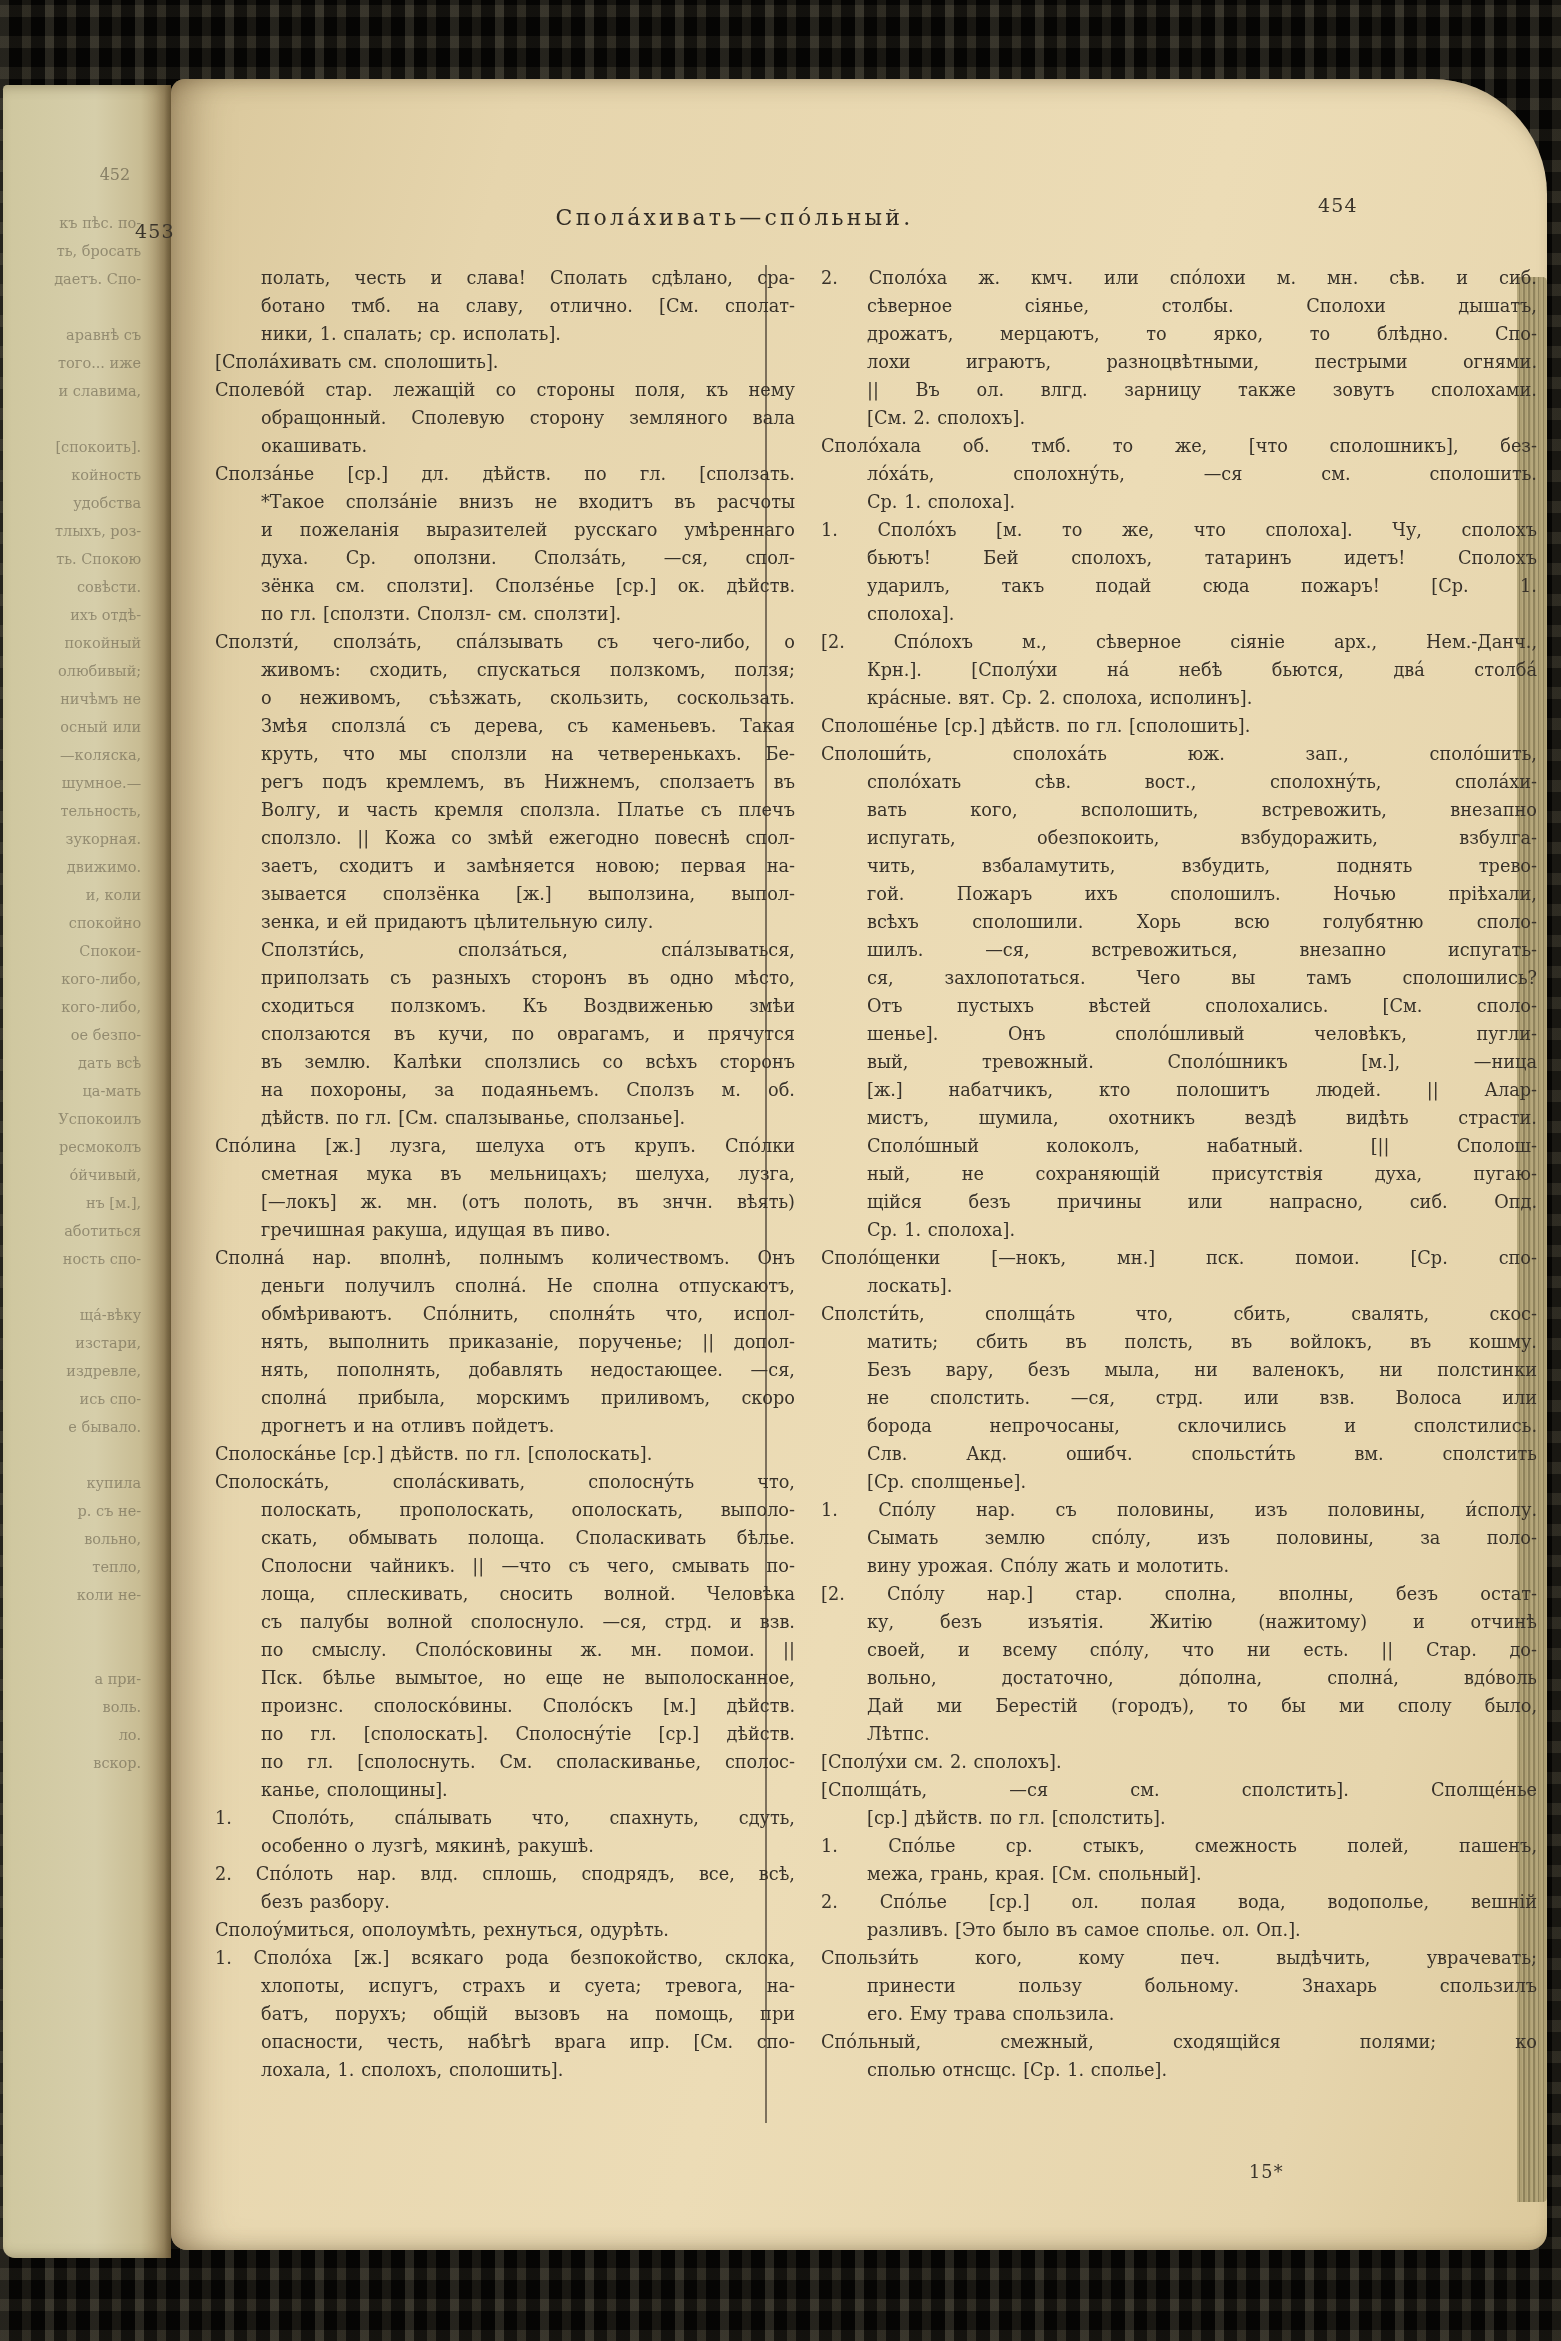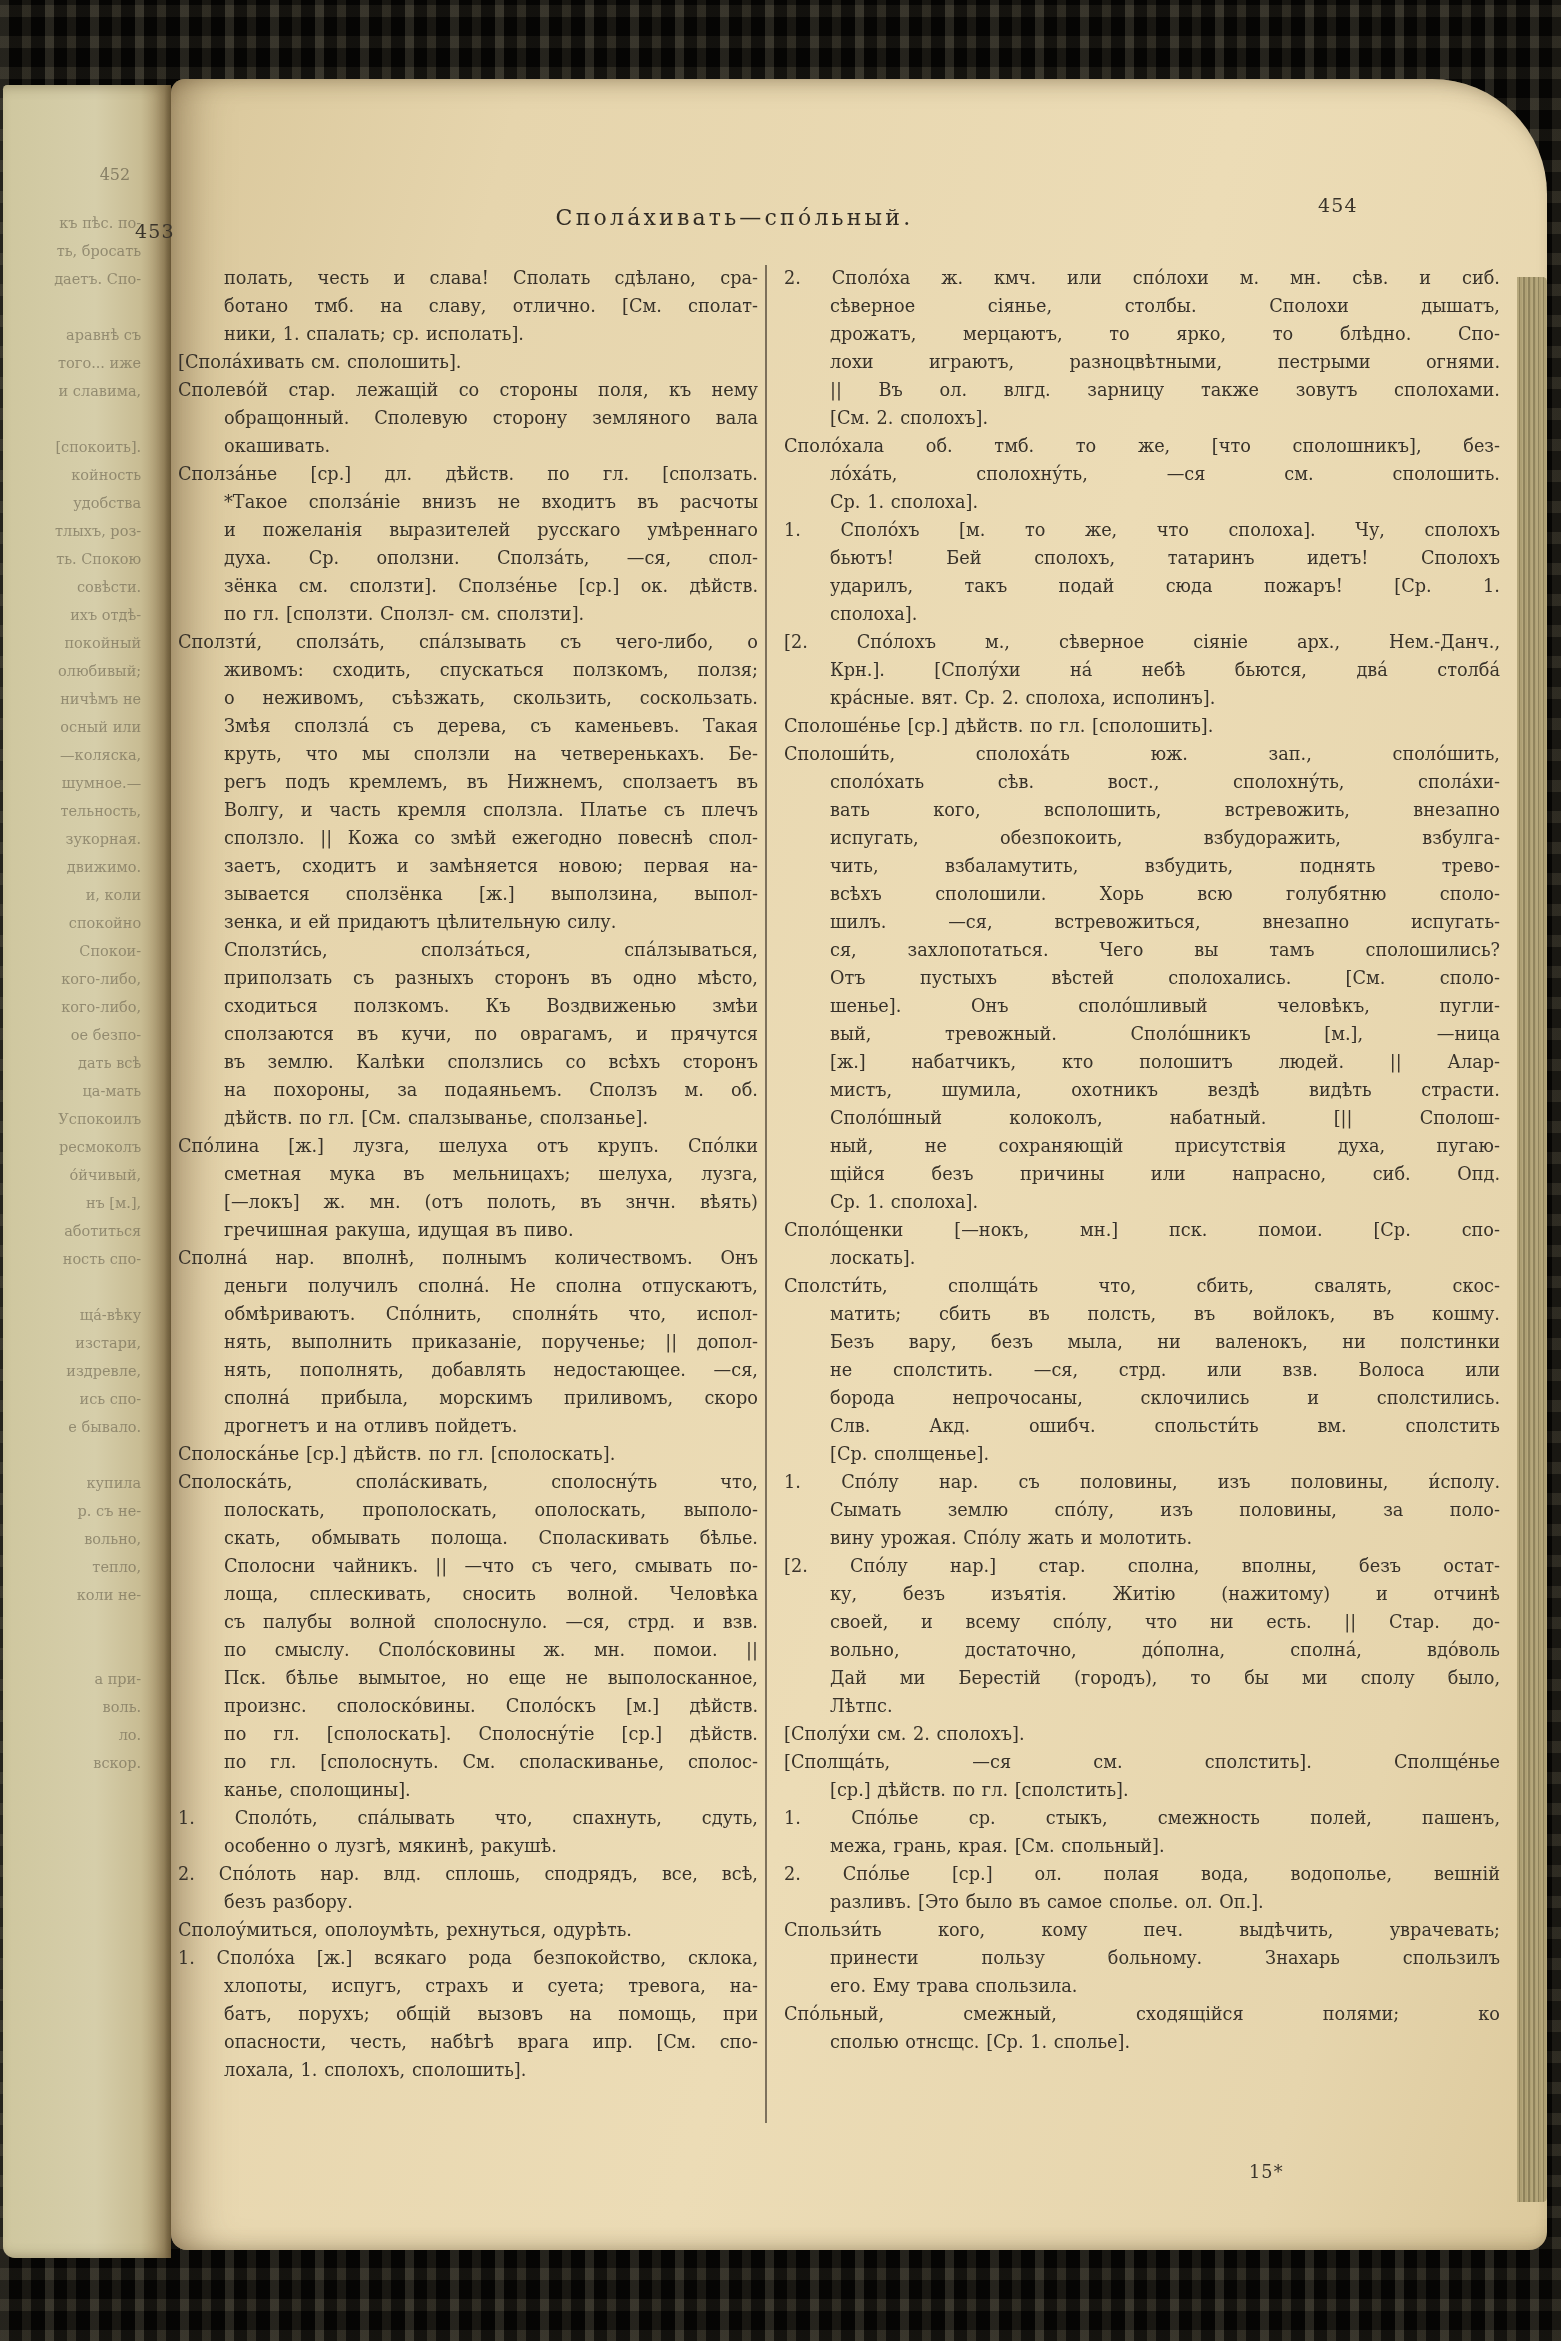--- a/index.html
+++ b/index.html
@@ -48,6 +48,7 @@
   .col{
     position:absolute;top:264px;font-size:17.7px;line-height:28px;color:#38322a;
     word-spacing:1.1px;
+    margin-left:37px;
   }
   .col-left{left:178px;width:580px;}
   .col-right{left:784px;width:716px;}

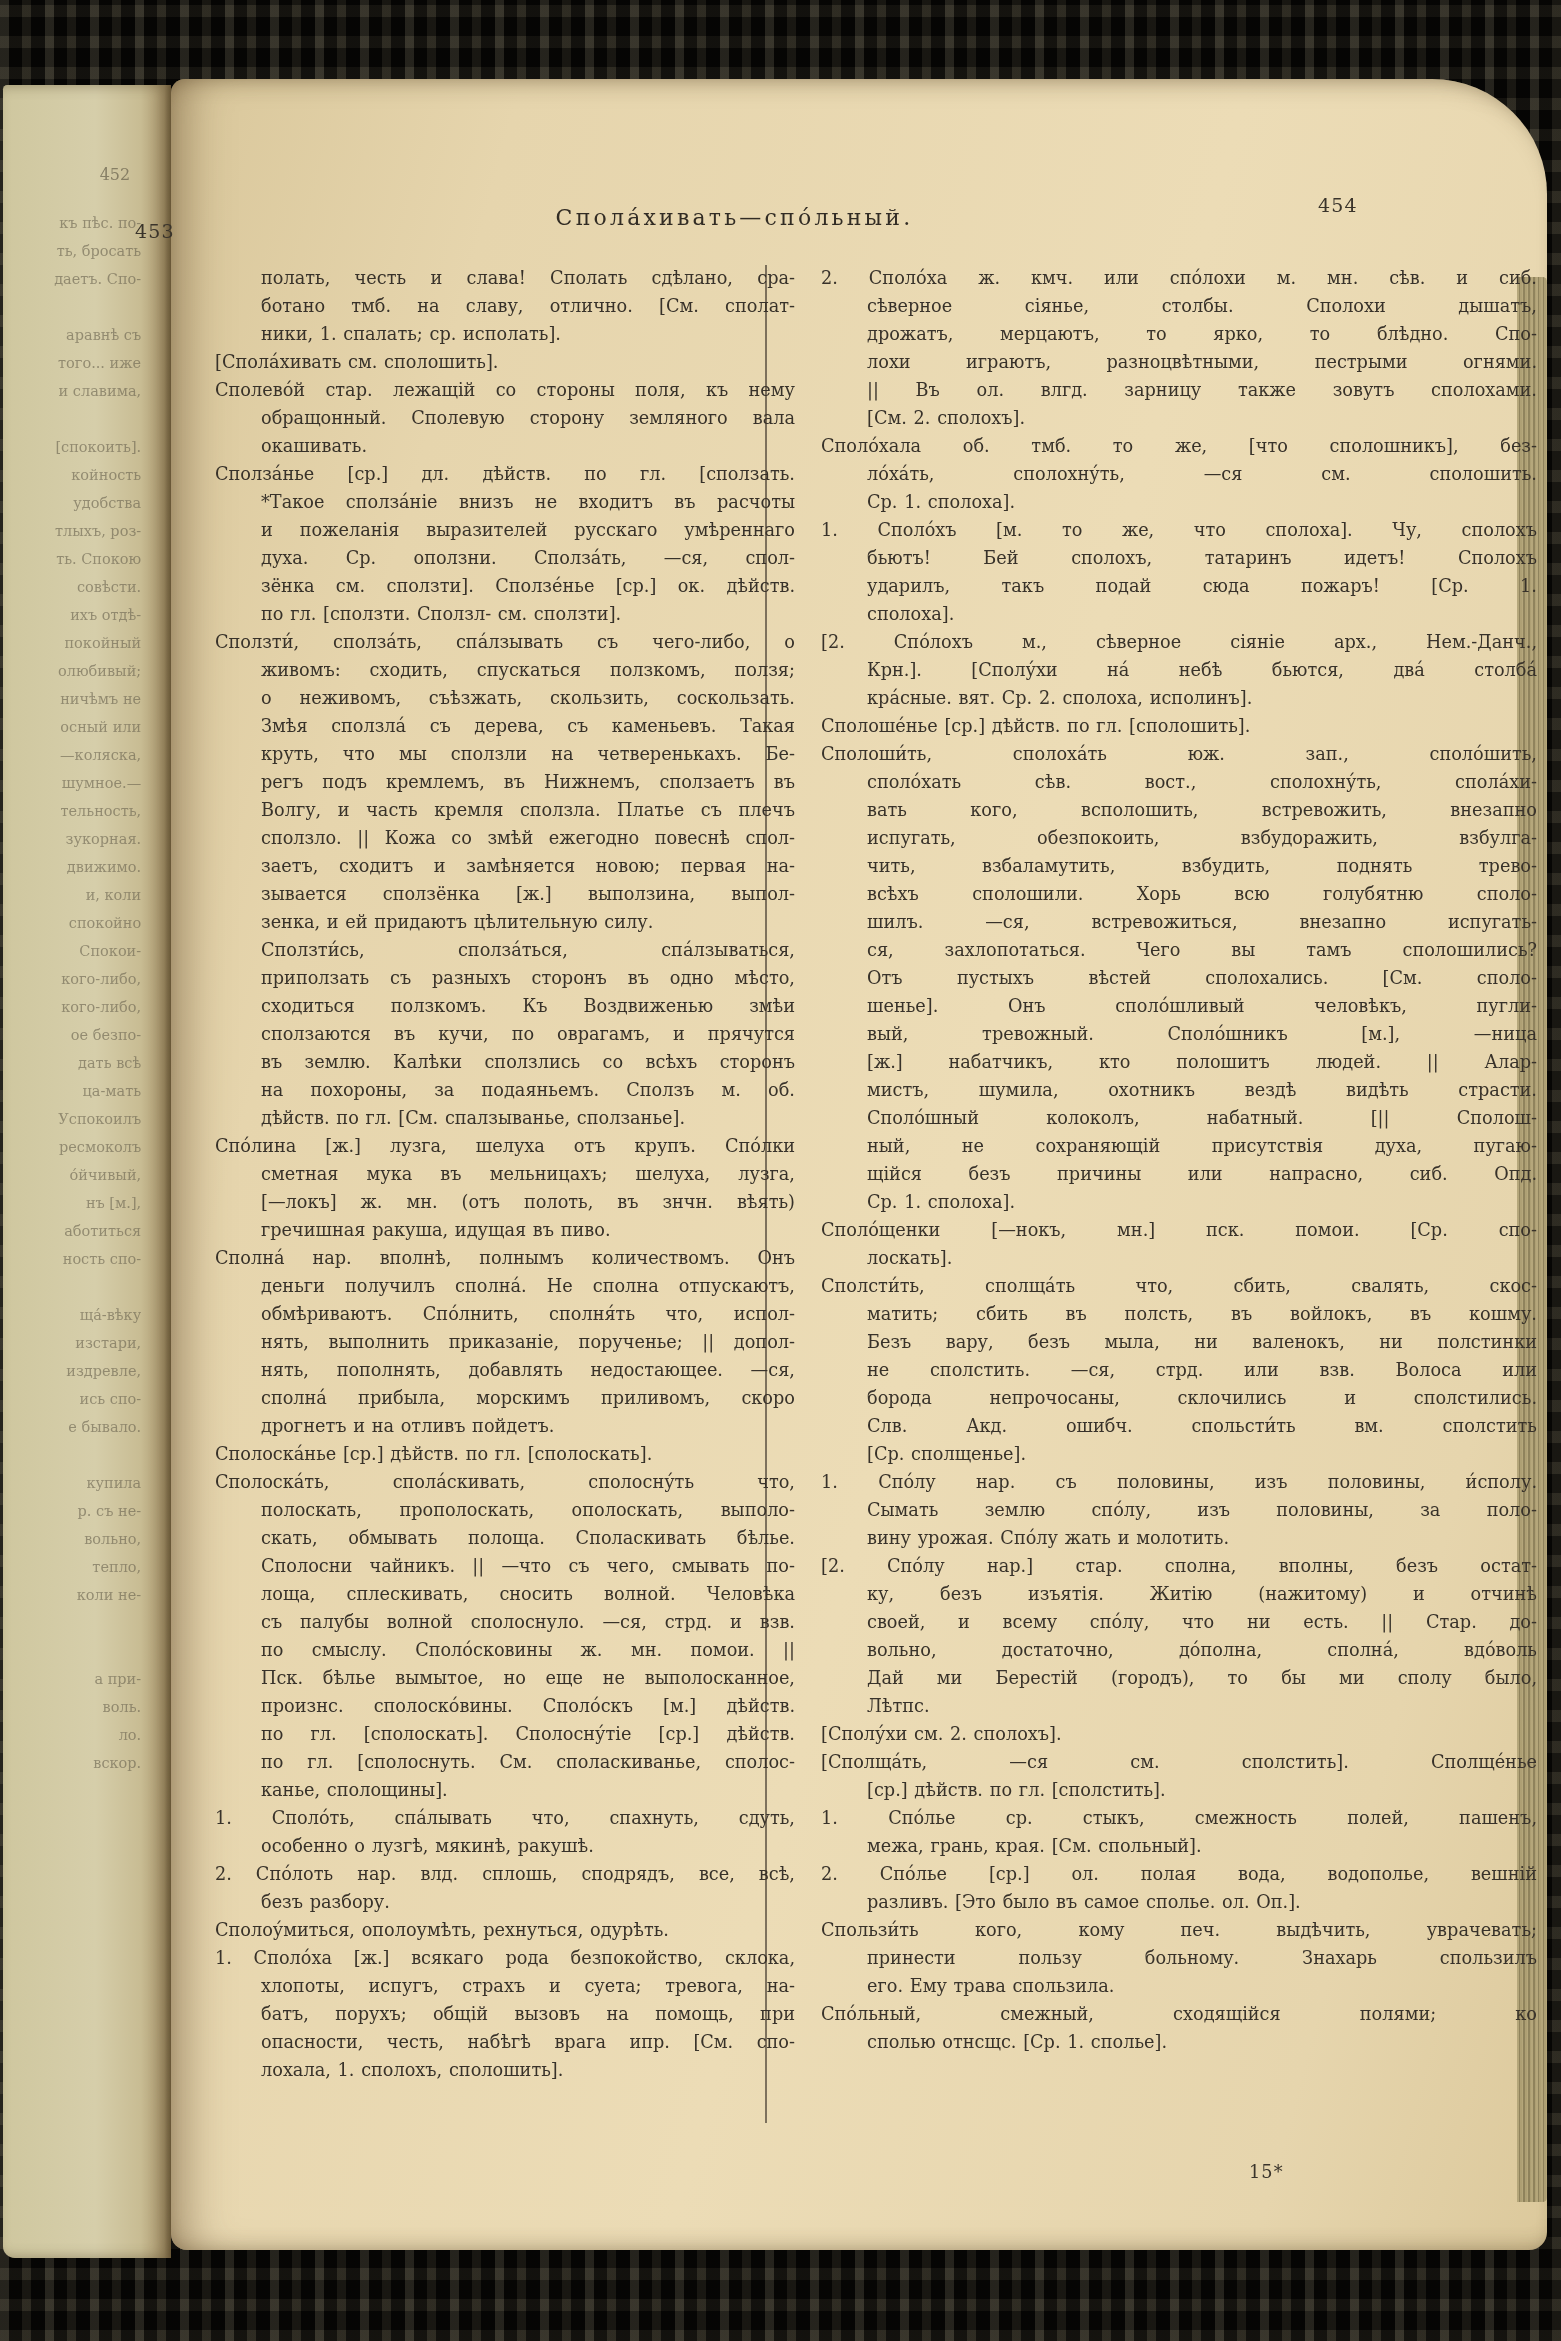--- a/index.html
+++ b/index.html
@@ -238,6 +238,7 @@
     <div class="tl ind jst">вать кого, всполошить, встревожить, внезапно</div>
     <div class="tl ind jst">испугать, обезпокоить, взбудоражить, взбулга-</div>
     <div class="tl ind jst">чить, взбаламутить, взбудить, поднять трево-</div>
+    <div class="tl ind jst">гой. Пожаръ ихъ сполошилъ. Ночью пріѣхали,</div>
     <div class="tl ind jst">всѣхъ сполошили. Хорь всю голубятню споло-</div>
     <div class="tl ind jst">шилъ. —ся, встревожиться, внезапно испугать-</div>
     <div class="tl ind jst">ся, захлопотаться. Чего вы тамъ сполошились?</div>

